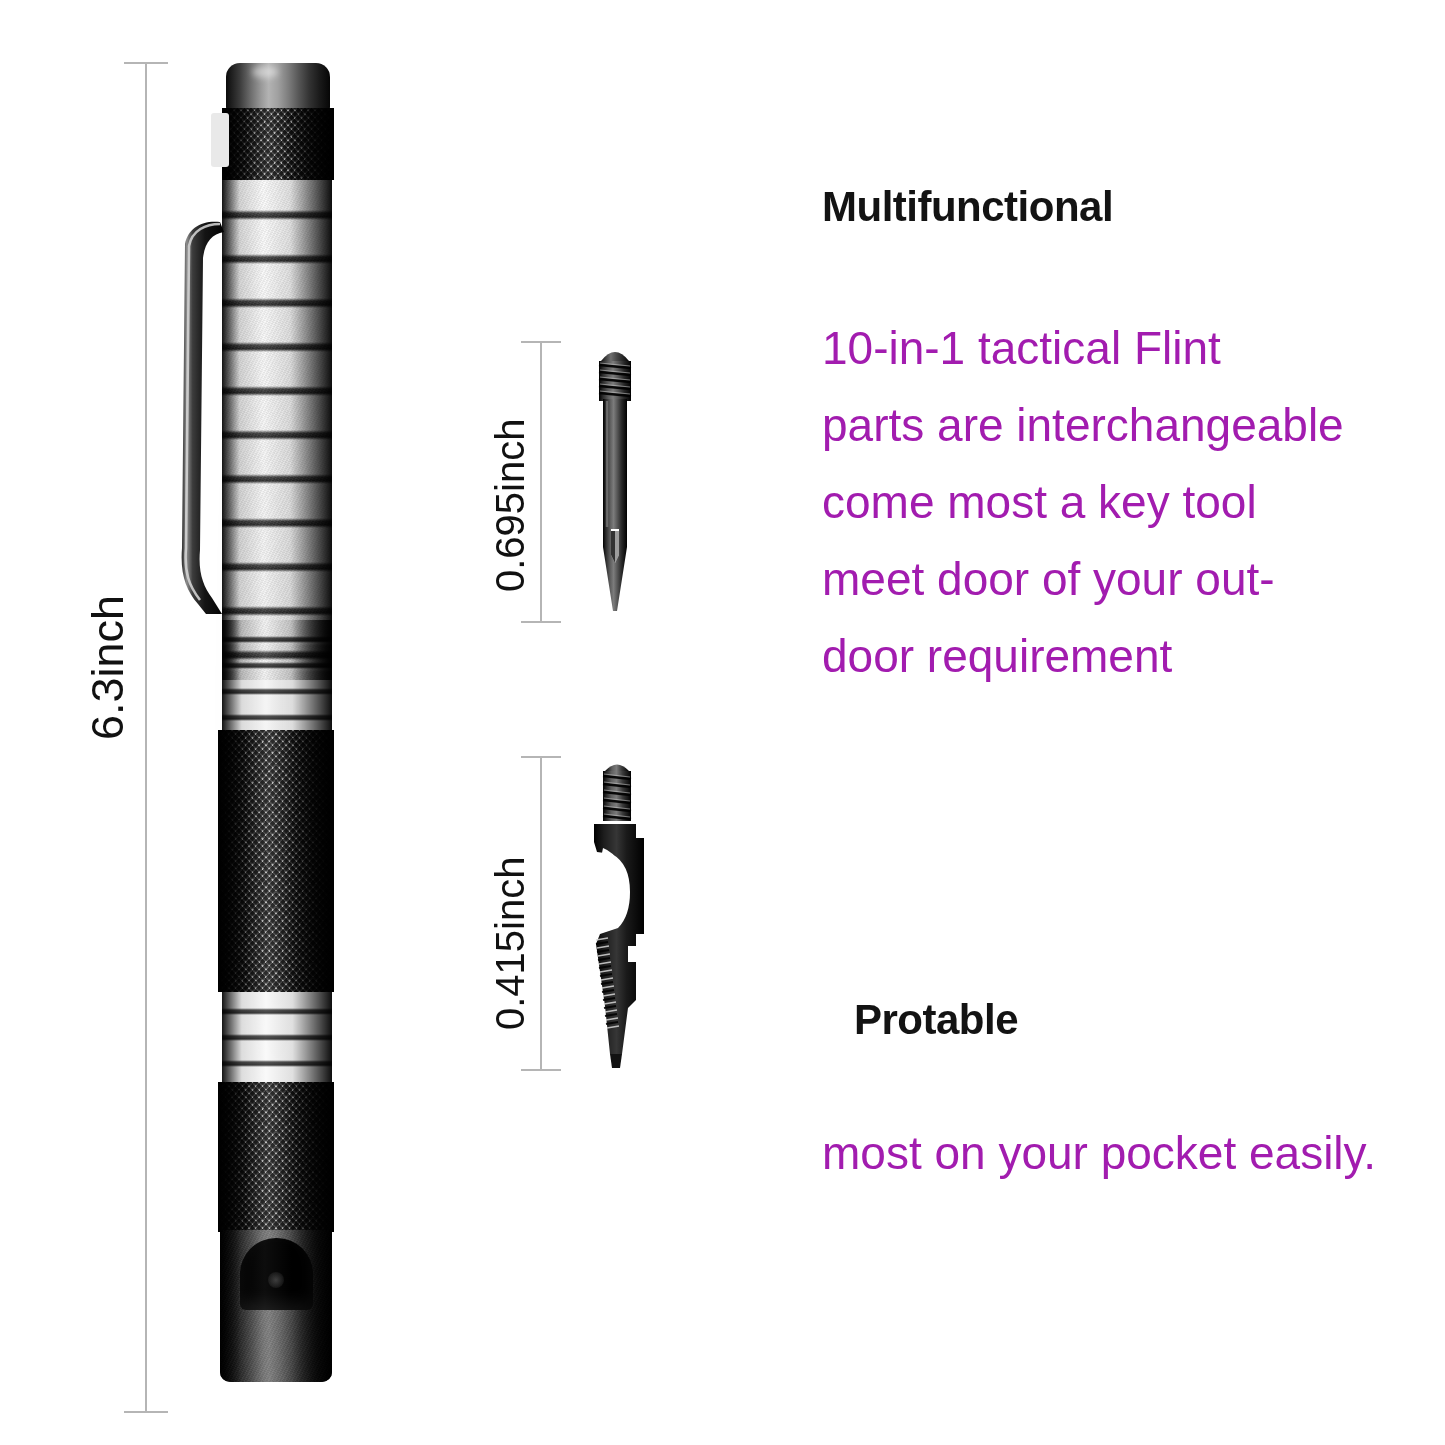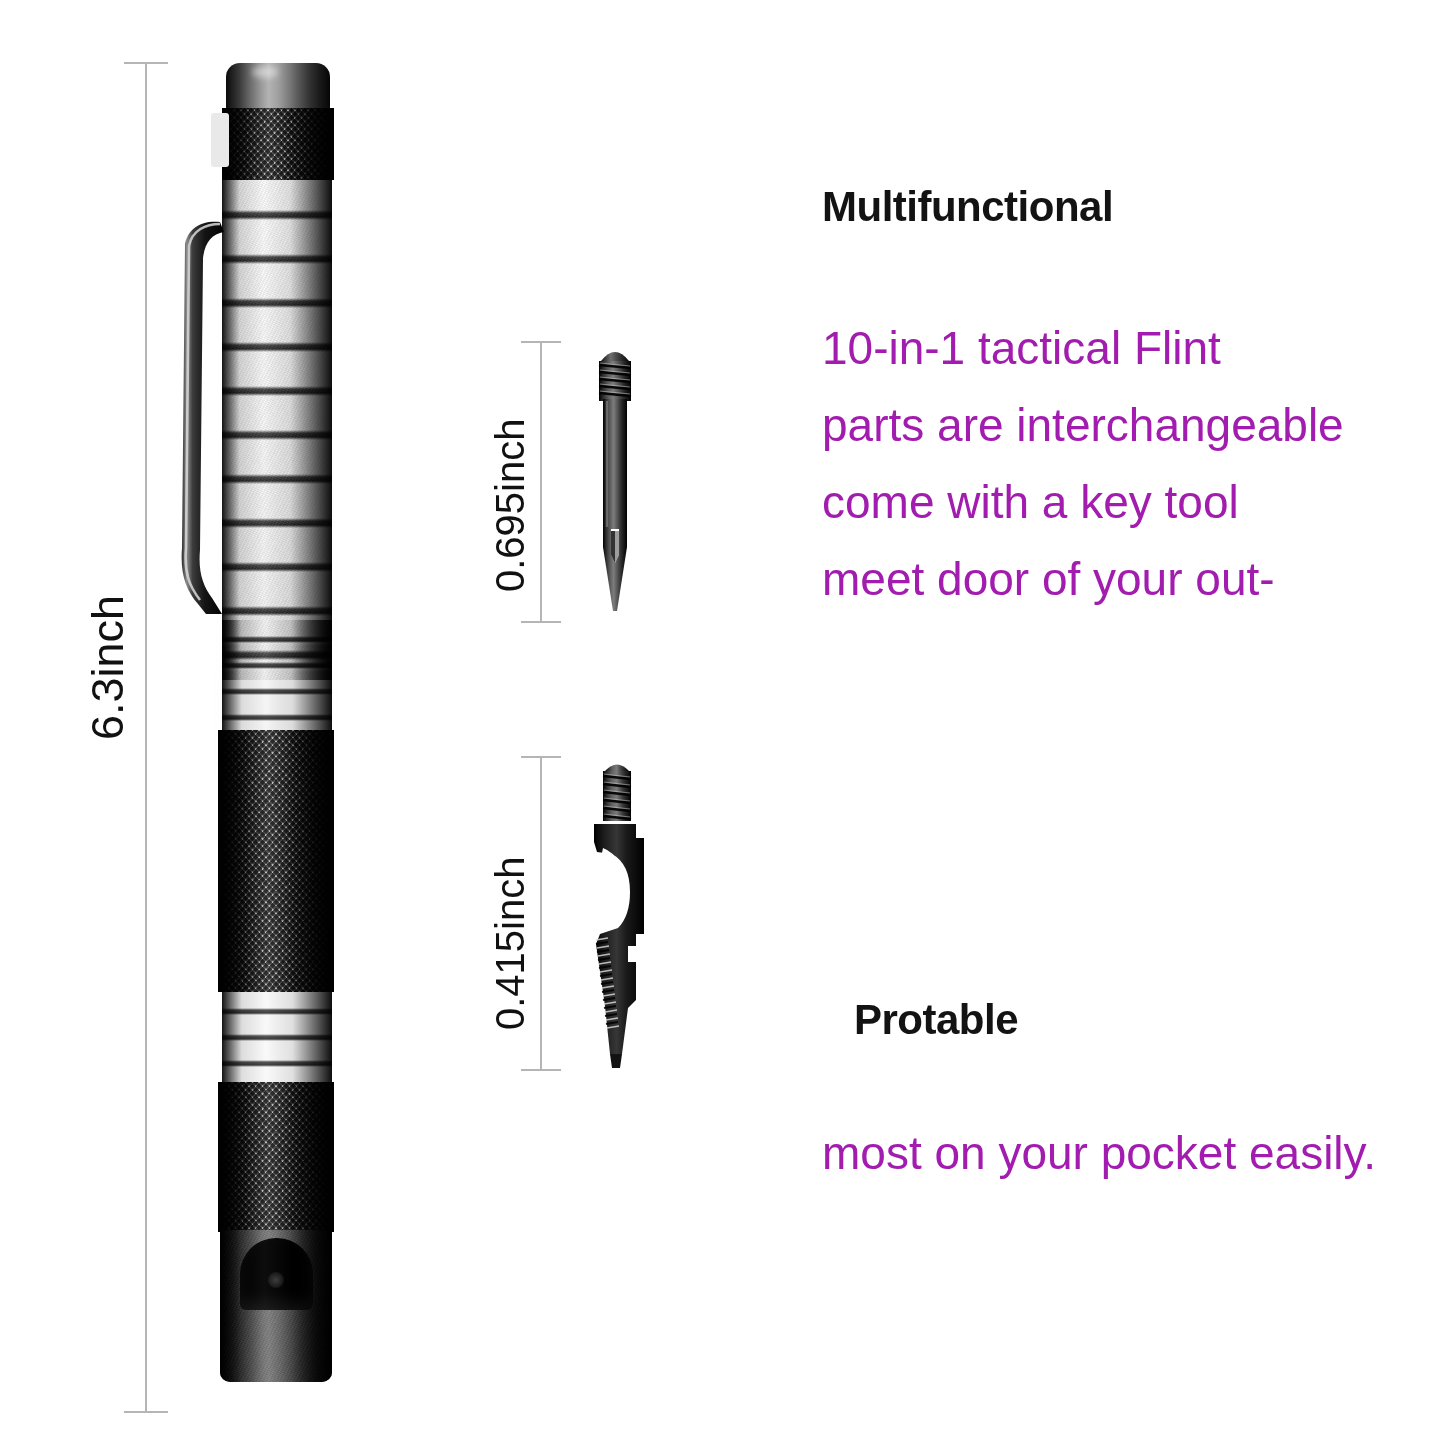--- a/index.html
+++ b/index.html
@@ -343,7 +343,7 @@
     <div class="para" style="left:822px;top:310px;">
       <div>10-in-1 tactical Flint</div>
       <div>parts are interchangeable</div>
-      <div>come with a key tool</div>
+      <div>come most a key tool</div>
       <div>meet door of your out-</div>
     </div>
   </div>

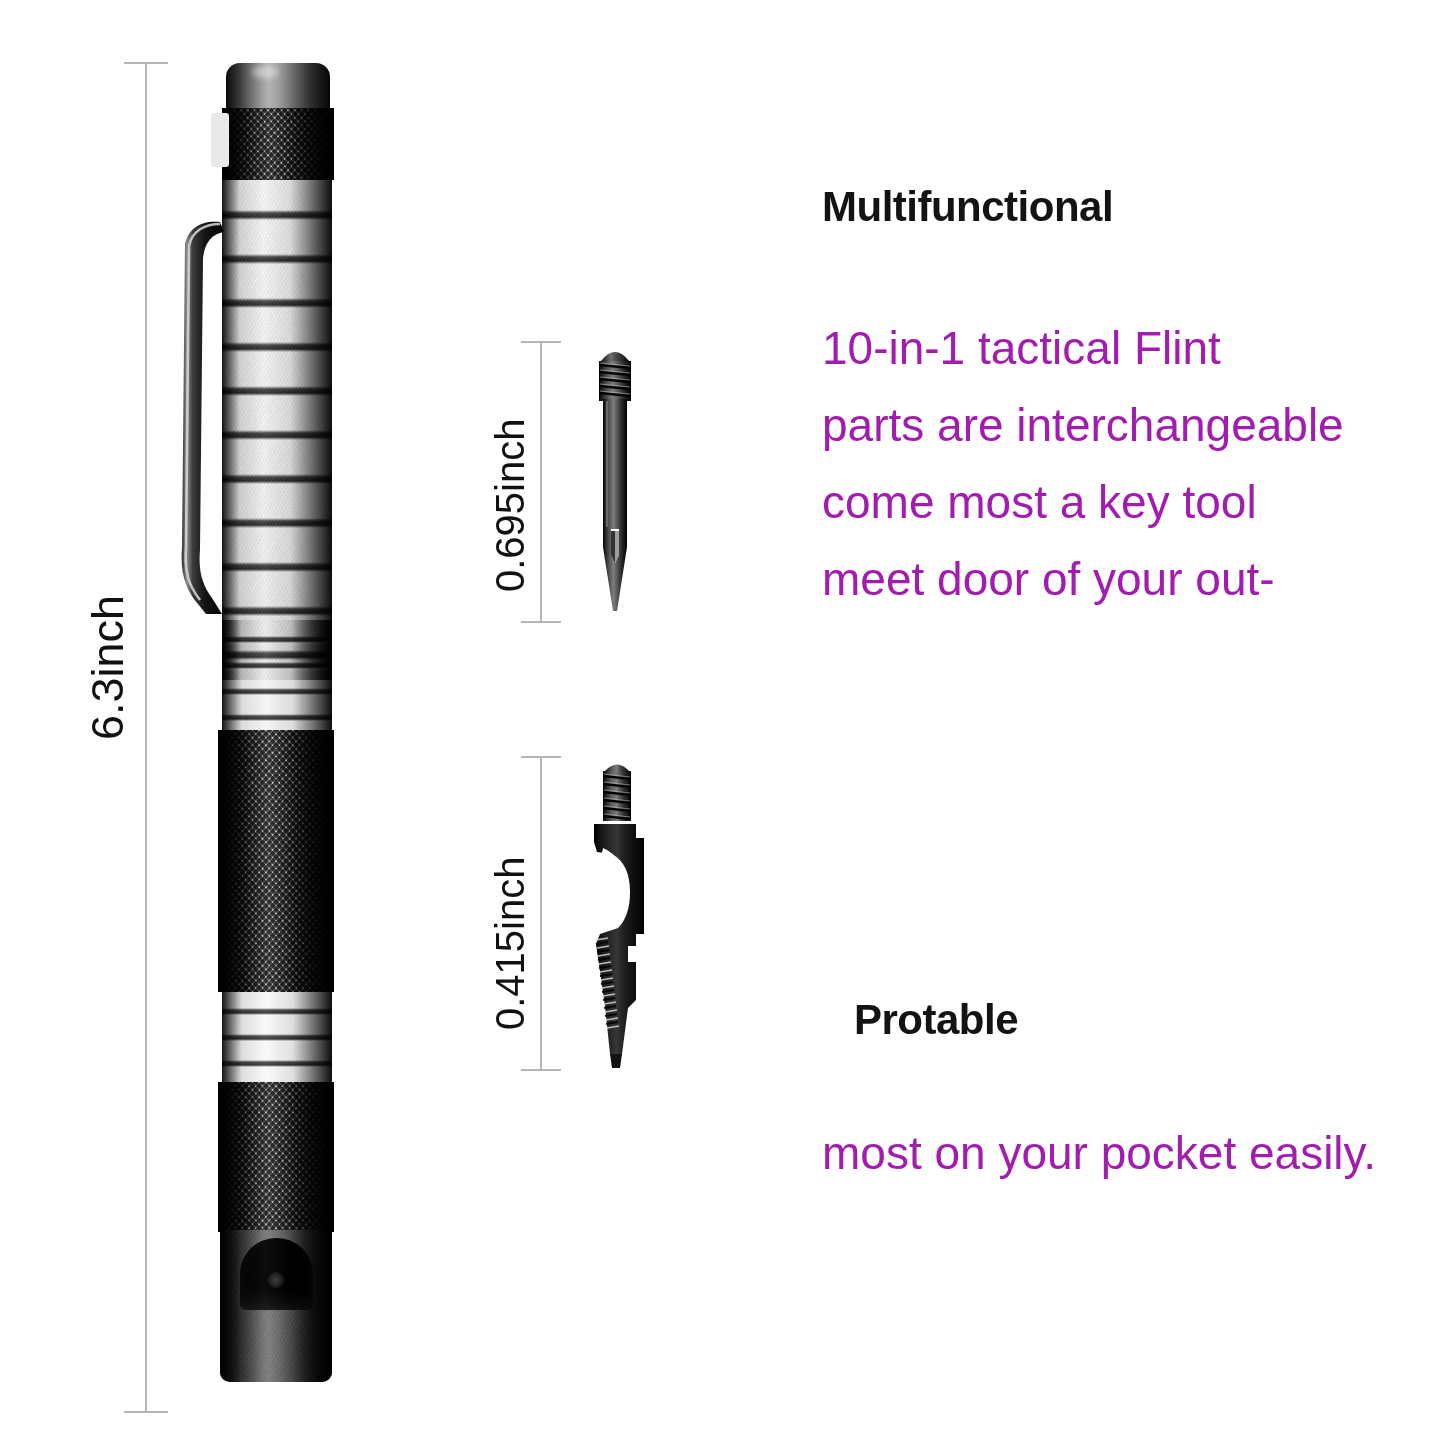--- a/index.html
+++ b/index.html
@@ -345,6 +345,7 @@
       <div>parts are interchangeable</div>
       <div>come most a key tool</div>
       <div>meet door of your out-</div>
+      <div>door requirement</div>
     </div>
   </div>
 

